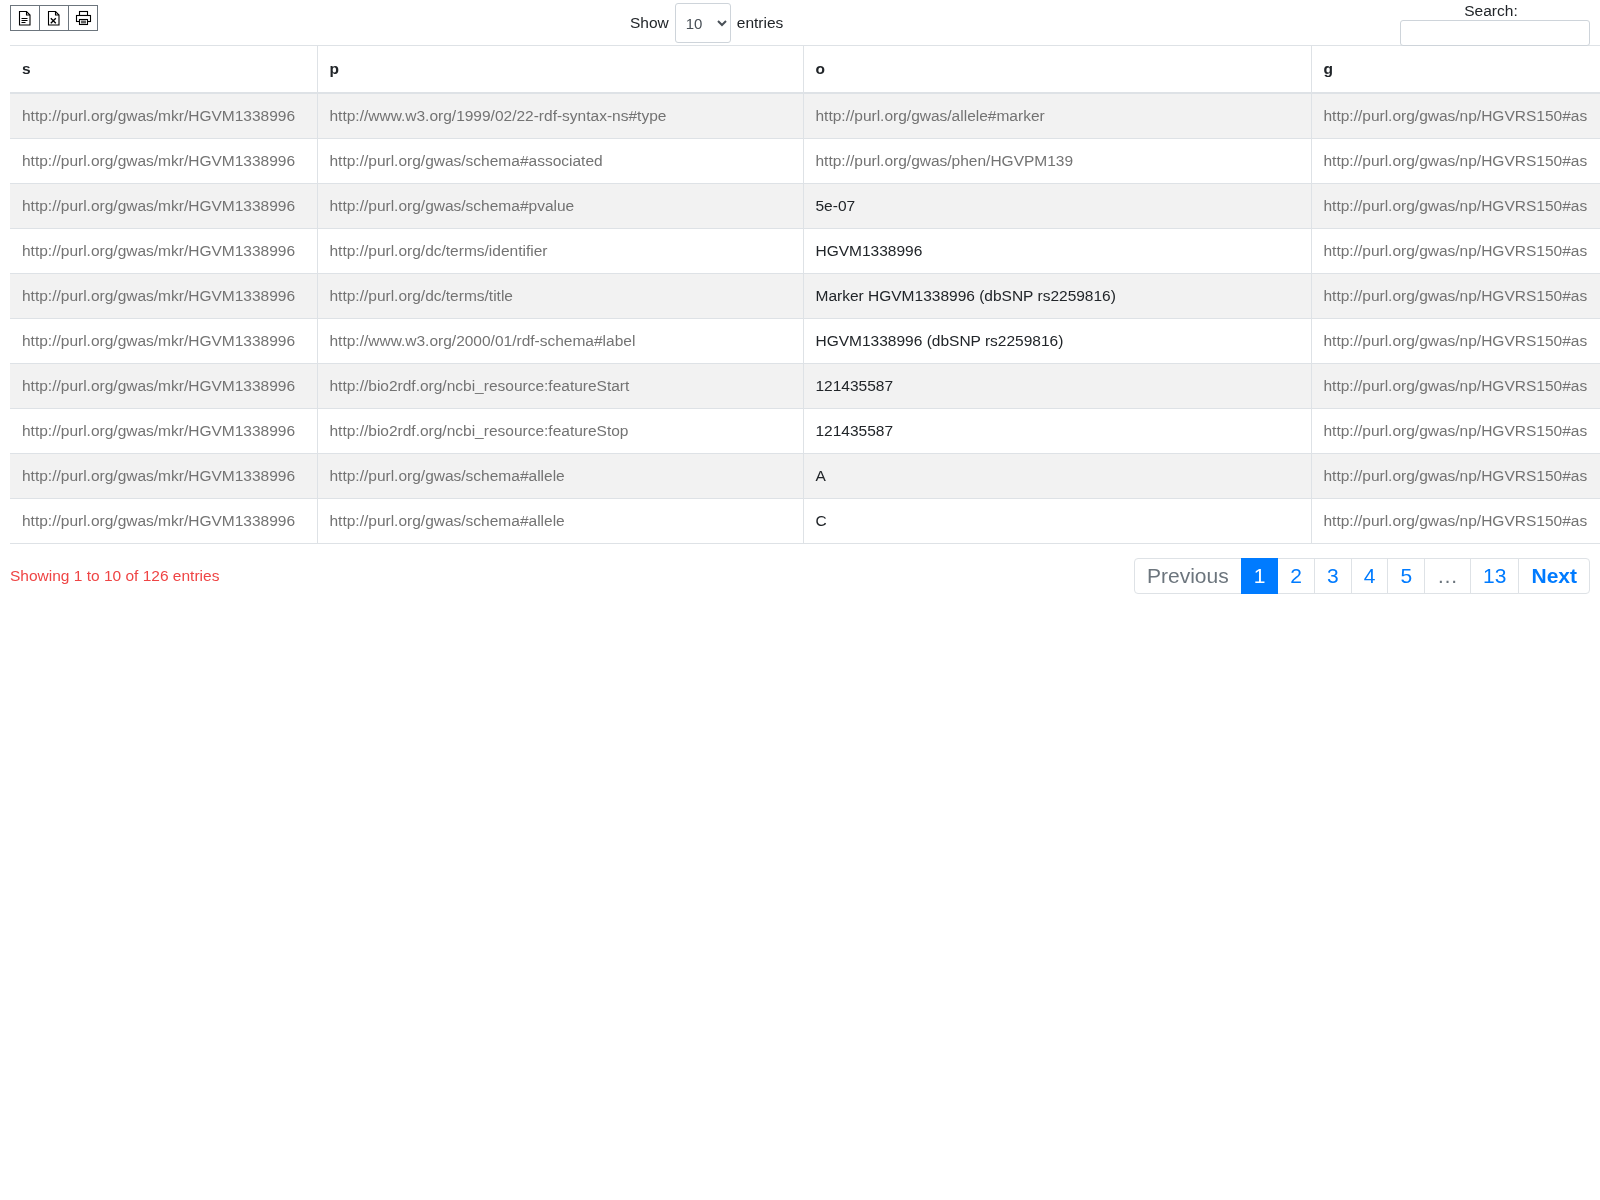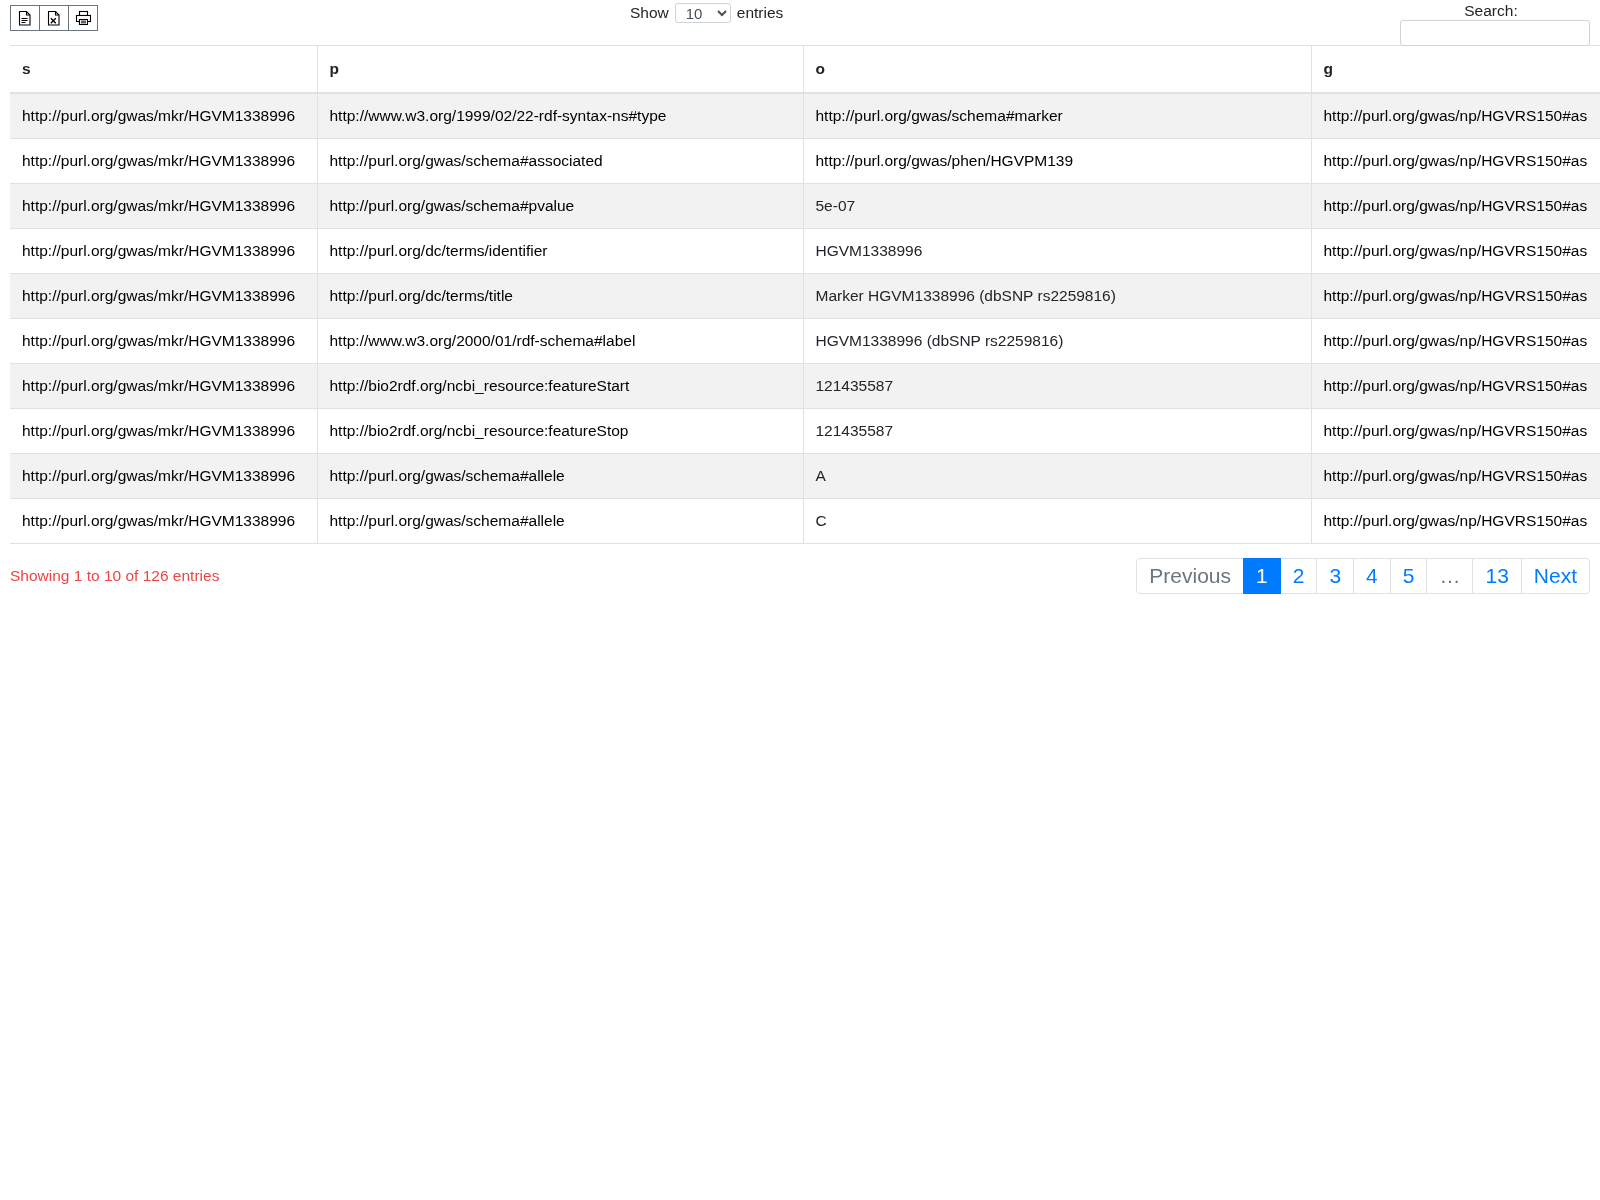--- a/index.html
+++ b/index.html
@@ -66,7 +66,7 @@
   }
   .length-box select {
     margin: 0 6px;
-    height: 20px;
+    height: 40px;
     width: 56px;
     font-size: 15px;
     font-family: "Liberation Sans", sans-serif;

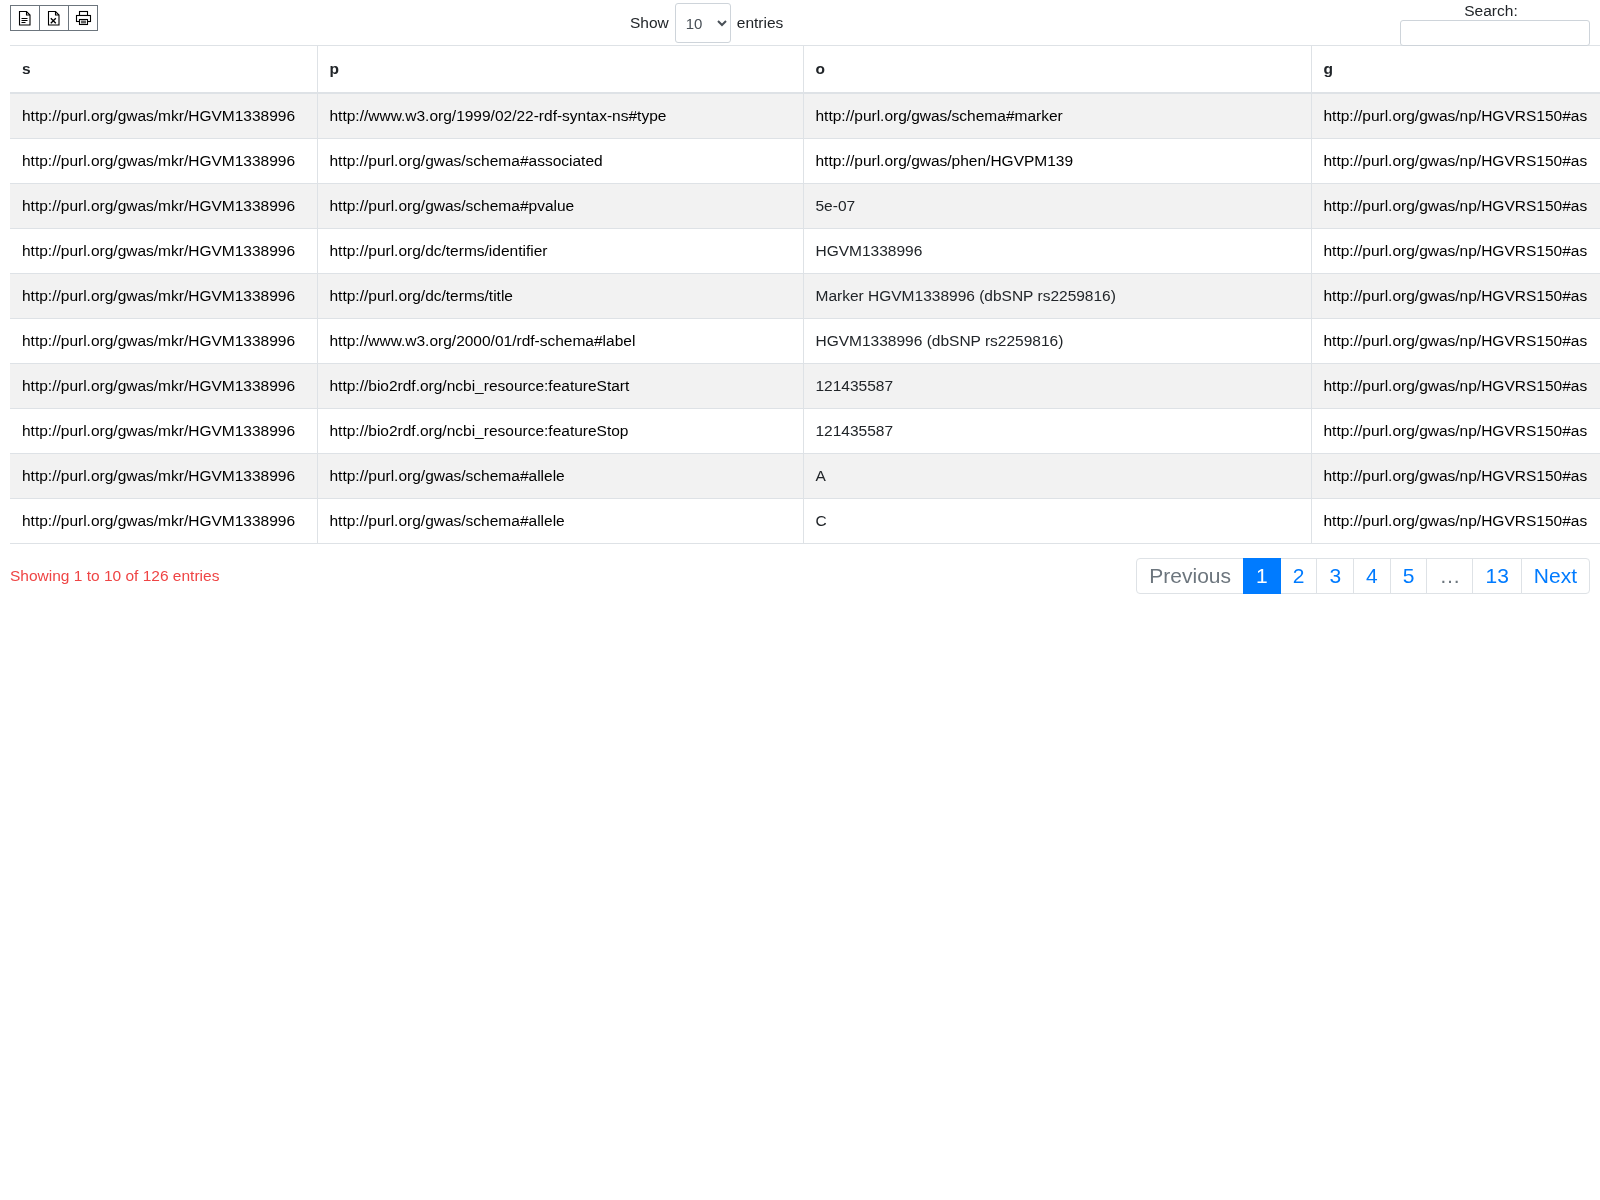--- a/index.html
+++ b/index.html
@@ -131,7 +131,7 @@
   table.dt tbody tr.odd { background: #f2f2f2; }
   table.dt tbody tr.even { background: #ffffff; }
   table.dt a {
-    color: #000000;
+    color: #737373;
     text-decoration: none;
   }
 

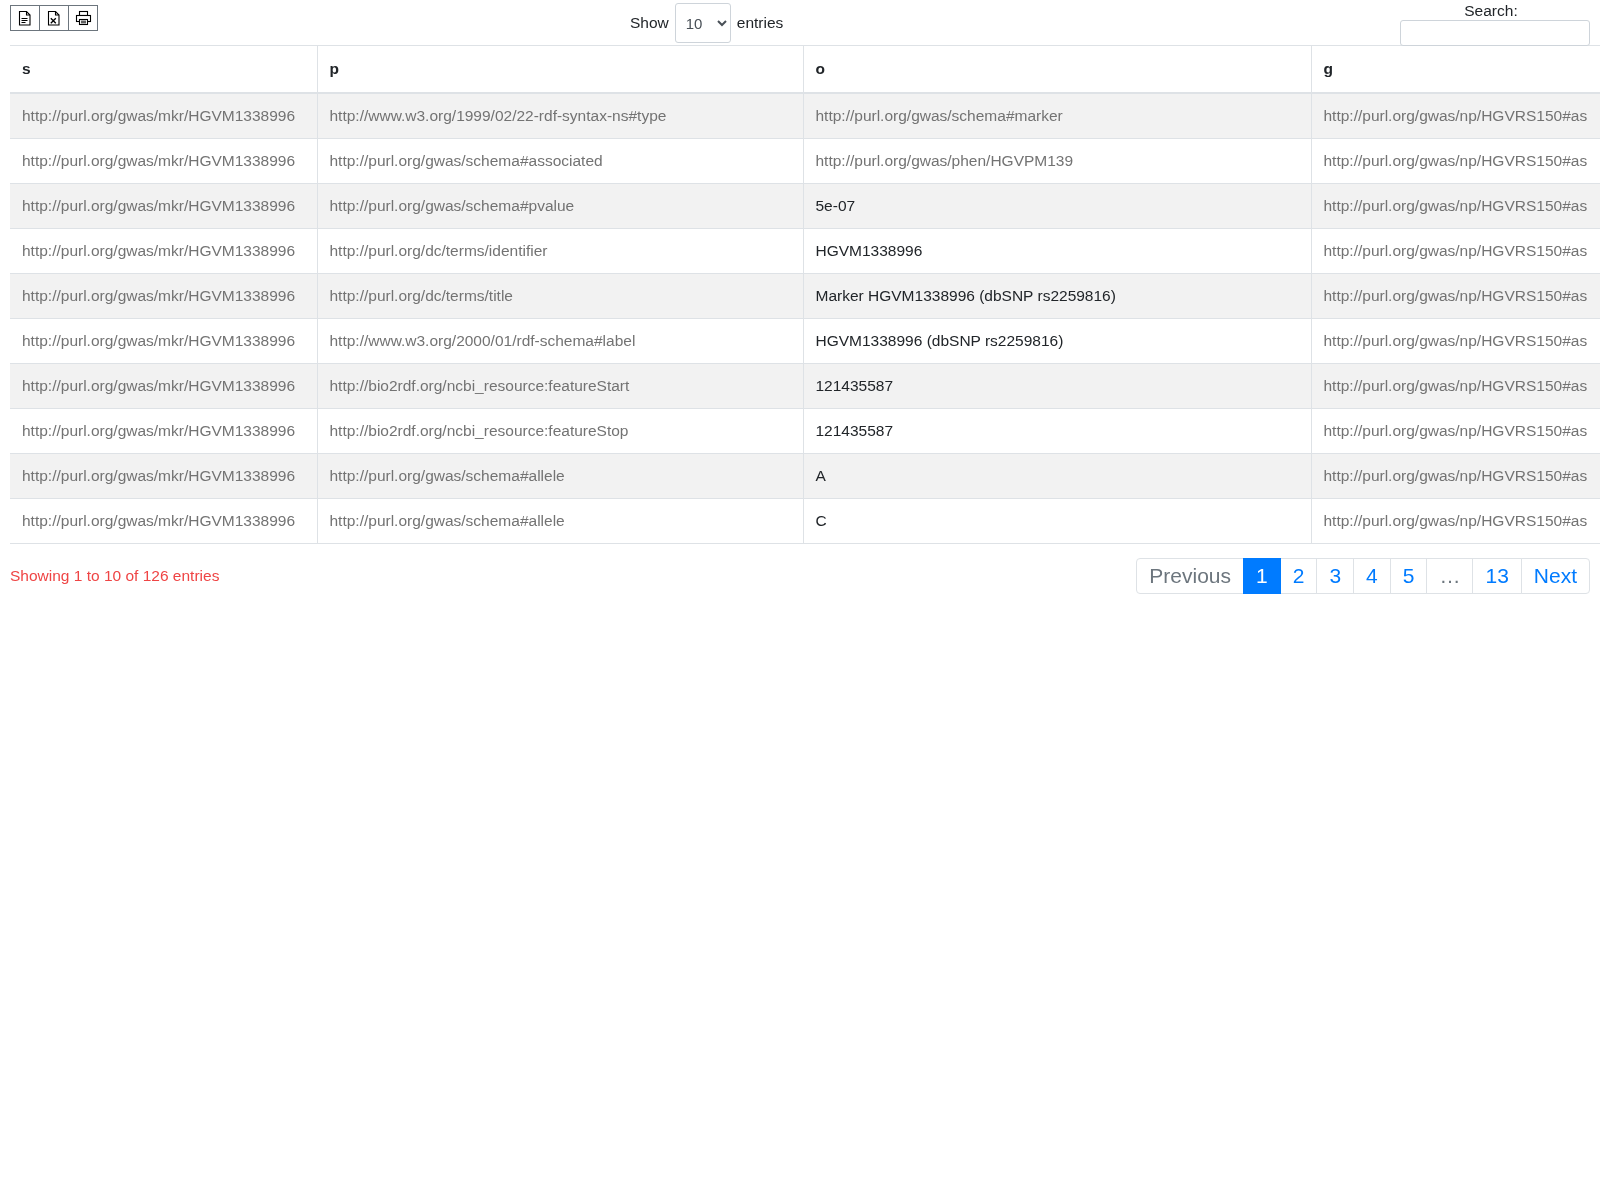--- a/index.html
+++ b/index.html
@@ -254,7 +254,7 @@
         <tr class="odd">
           <td><a href="#">http://purl.org/gwas/mkr/HGVM1338996</a></td>
           <td><a href="#">http://www.w3.org/1999/02/22-rdf-syntax-ns#type</a></td>
-          <td><a href="#">http://purl.org/gwas/schema#marker</a></td>
+          <td><a href="#">http://purl.org/gwas/allele#marker</a></td>
           <td><a href="#">http://purl.org/gwas/np/HGVRS150#as</a></td>
         </tr>
         <tr class="even">

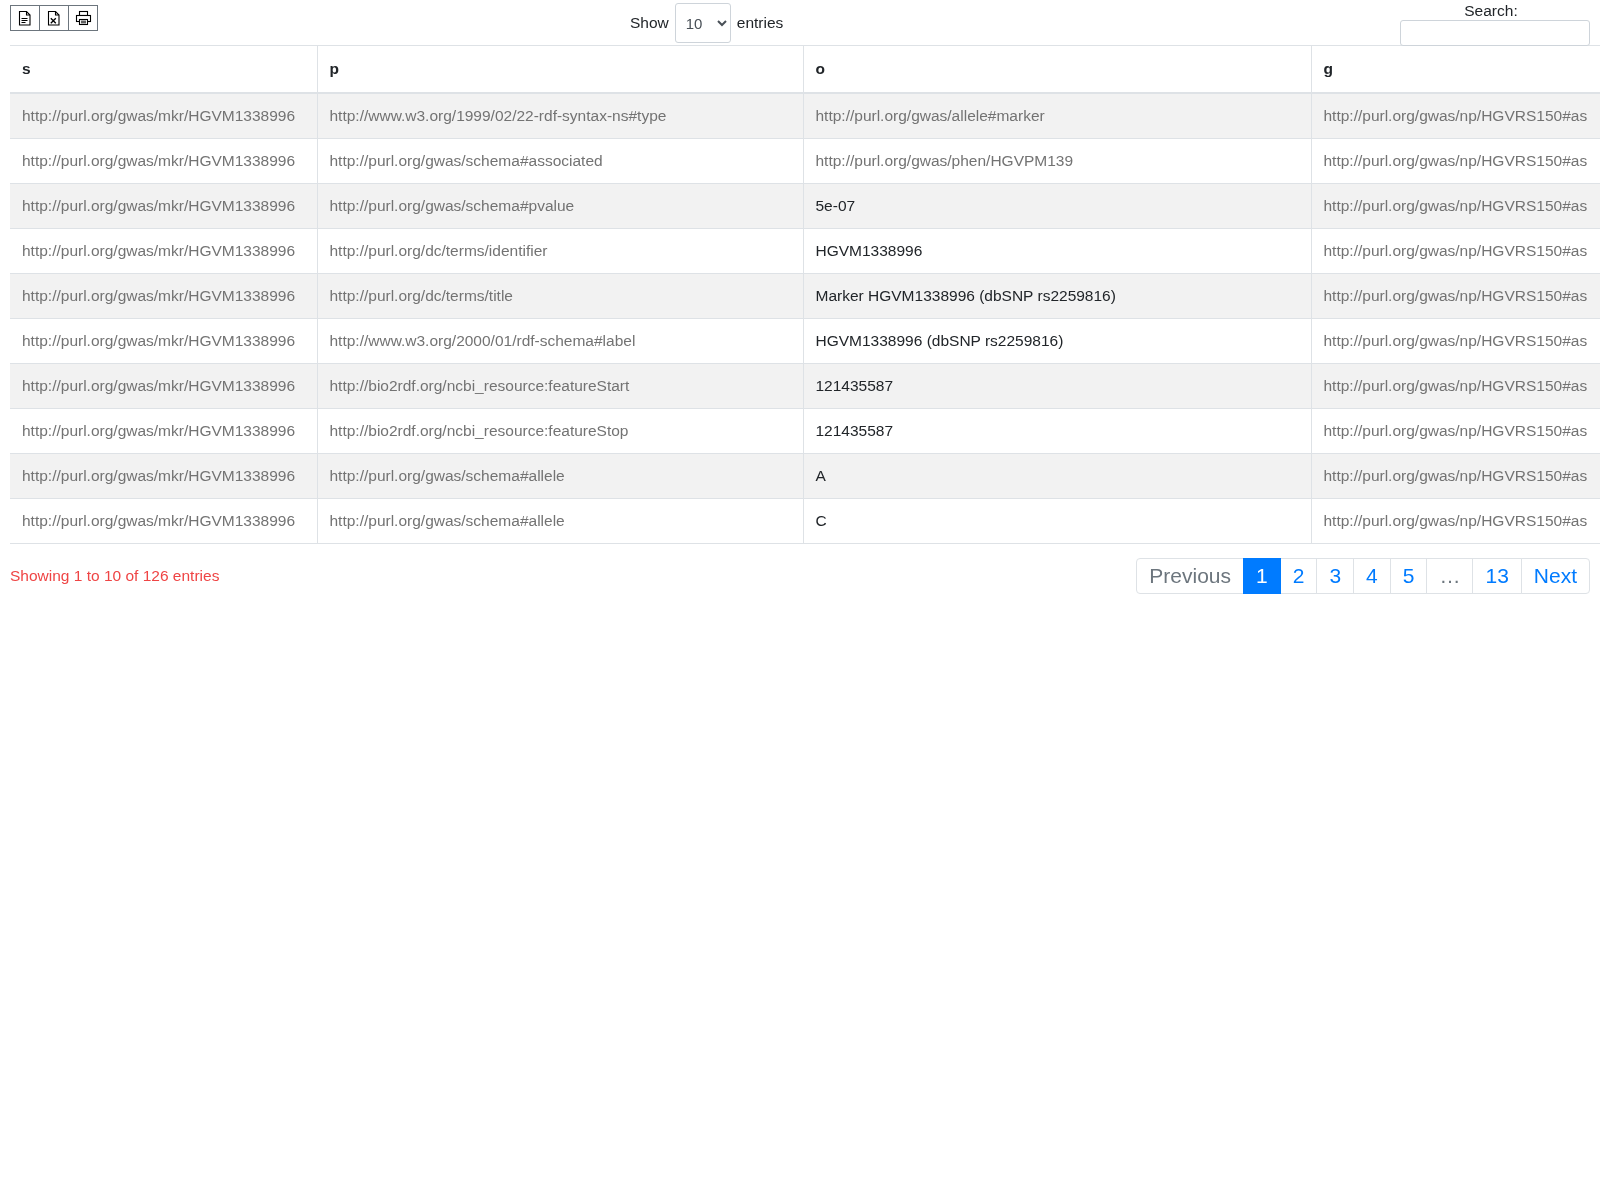--- a/index.html
+++ b/index.html
@@ -169,7 +169,7 @@
     box-sizing: border-box;
   }
   .pagination .pg.prev { border-radius: 4px 0 0 4px; color: #6c757d; }
-  .pagination .pg.next { border-radius: 0 4px 4px 0; }
+  .pagination .pg.next { border-radius: 0 4px 4px 0; font-weight: bold; }
   .pagination .pg.active {
     background: #007bff;
     border-color: #007bff;

